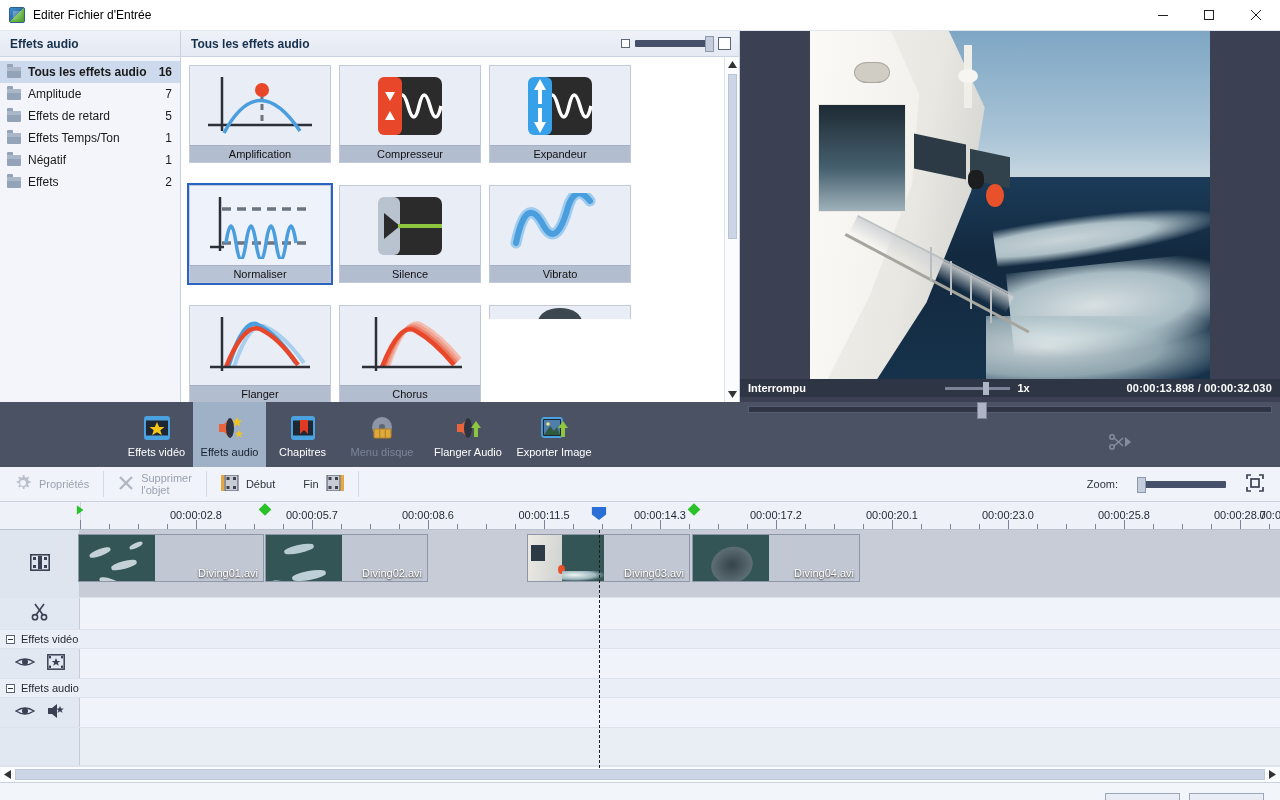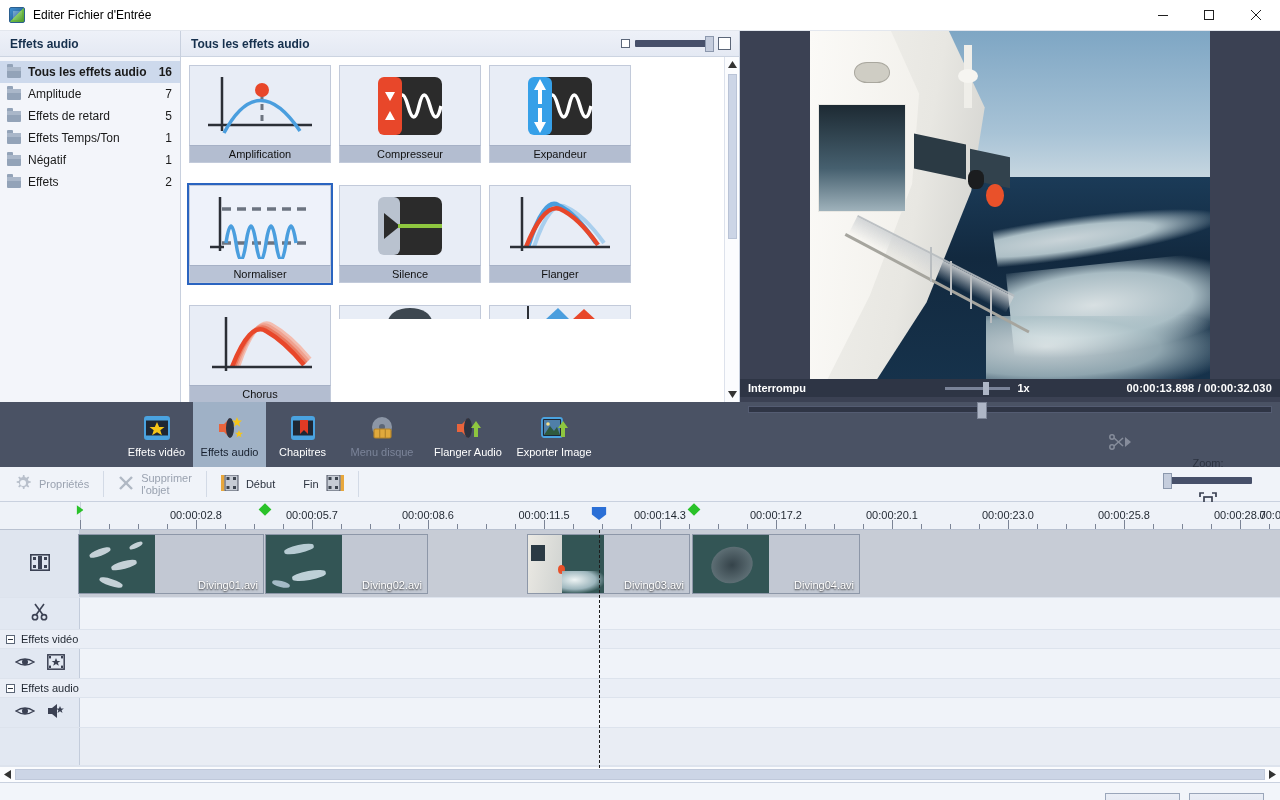--- a/index.html
+++ b/index.html
@@ -410,6 +410,15 @@
             <div class="cell-lab">Silence</div>
           </div>
 
+          <div class="cell">
+            <div class="cell-art">
+              <svg width="120" height="66" viewBox="0 0 120 66">
+                <path d="M16 50 q10 -48 26 -20 q14 28 26 -16 q8 -24 22 -6" fill="none" stroke="#9ecbee" stroke-width="11" stroke-linecap="round"></path>
+                <path d="M16 50 q10 -48 26 -20 q14 28 26 -16 q8 -24 22 -6" fill="none" stroke="#4a9ede" stroke-width="6" stroke-linecap="round"></path>
+              </svg>
+            </div>
+            <div class="cell-lab">Vibrato</div>
+          </div>
 
           <div class="cell">
             <div class="cell-art">

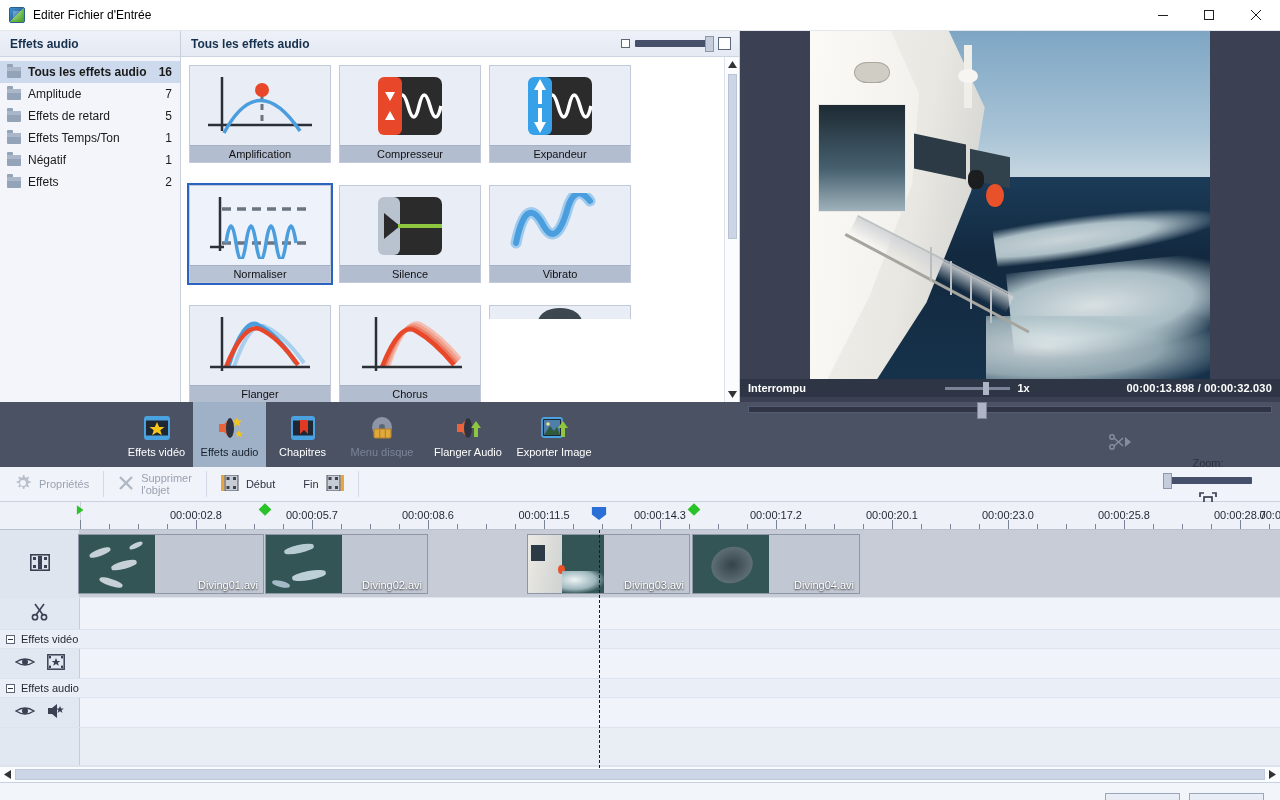--- a/index.html
+++ b/index.html
@@ -199,7 +199,7 @@
   .objitem { display:flex; align-items:center; gap:7px; padding:0 14px; height:35px; }
   .objitem.dis { color:#9aa2b0; }
   .sep { width:1px; height:26px; background:#d3dae6; }
-  .zoomgrp { margin-left:auto; display:flex; align-items:center; gap:8px; padding-right:28px;flex-direction:column; }
+  .zoomgrp { margin-left:auto; display:flex; align-items:center; gap:20px; padding-right:16px; }
   .ztrack { width:88px; height:7px; background:#47506a; position:relative; border-radius:1px; }
   .zthumb { position:absolute; left:-1px; top:-4px; width:9px; height:16px;
             background:#c5cddd; border:1px solid #8c98ad; }

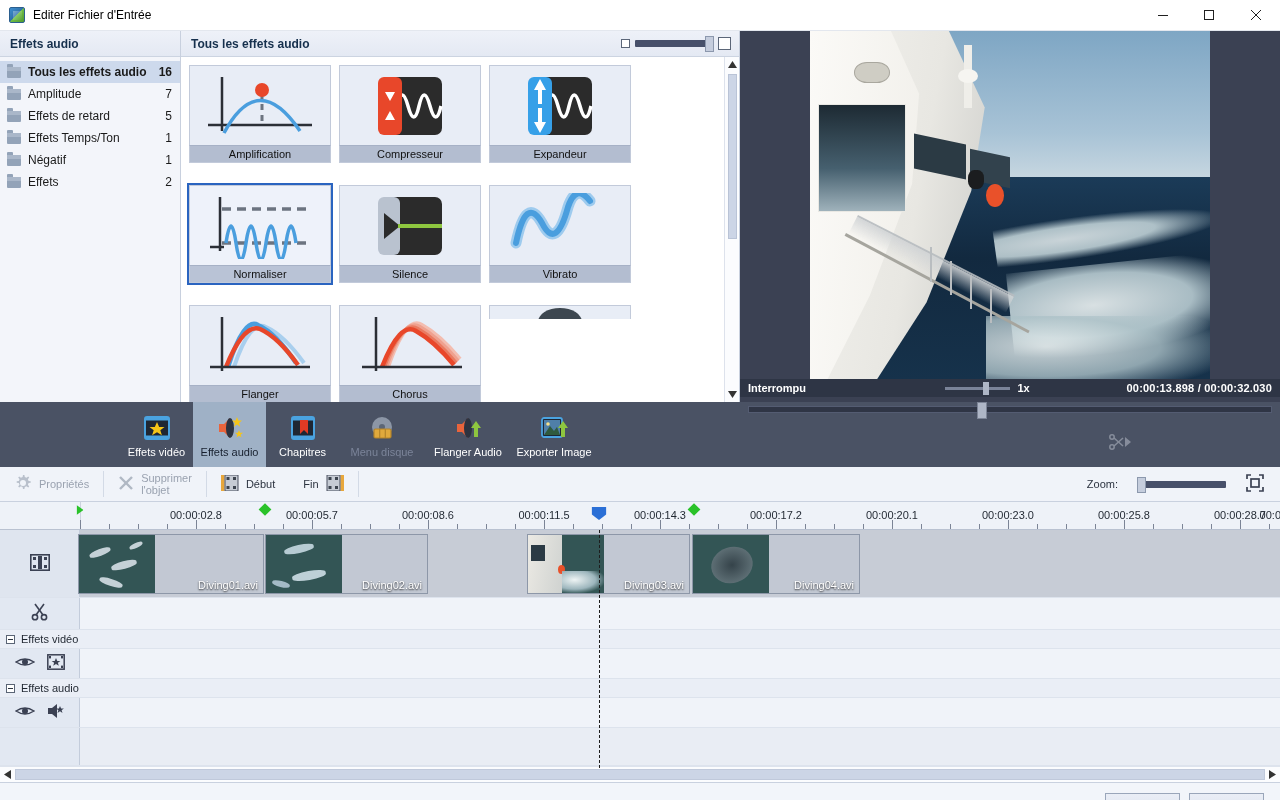--- a/index.html
+++ b/index.html
@@ -239,7 +239,7 @@
   .trk.empty { height:38px; }
   .trk.empty .trkhead { background:#e2e8f2; }
 
-  .clip { position:absolute; top:4px; height:60px; background:#c2c8d3;
+  .clip { position:absolute; top:4px; height:48px; background:#c2c8d3;
           border:1px solid #8d97a8; overflow:hidden; }
   .clip .thumb { position:absolute; left:0; top:0; bottom:0; width:76px; background:#355; }
   .clip .cname { position:absolute; right:5px; bottom:2px; color:#fff; font-size:11px;

